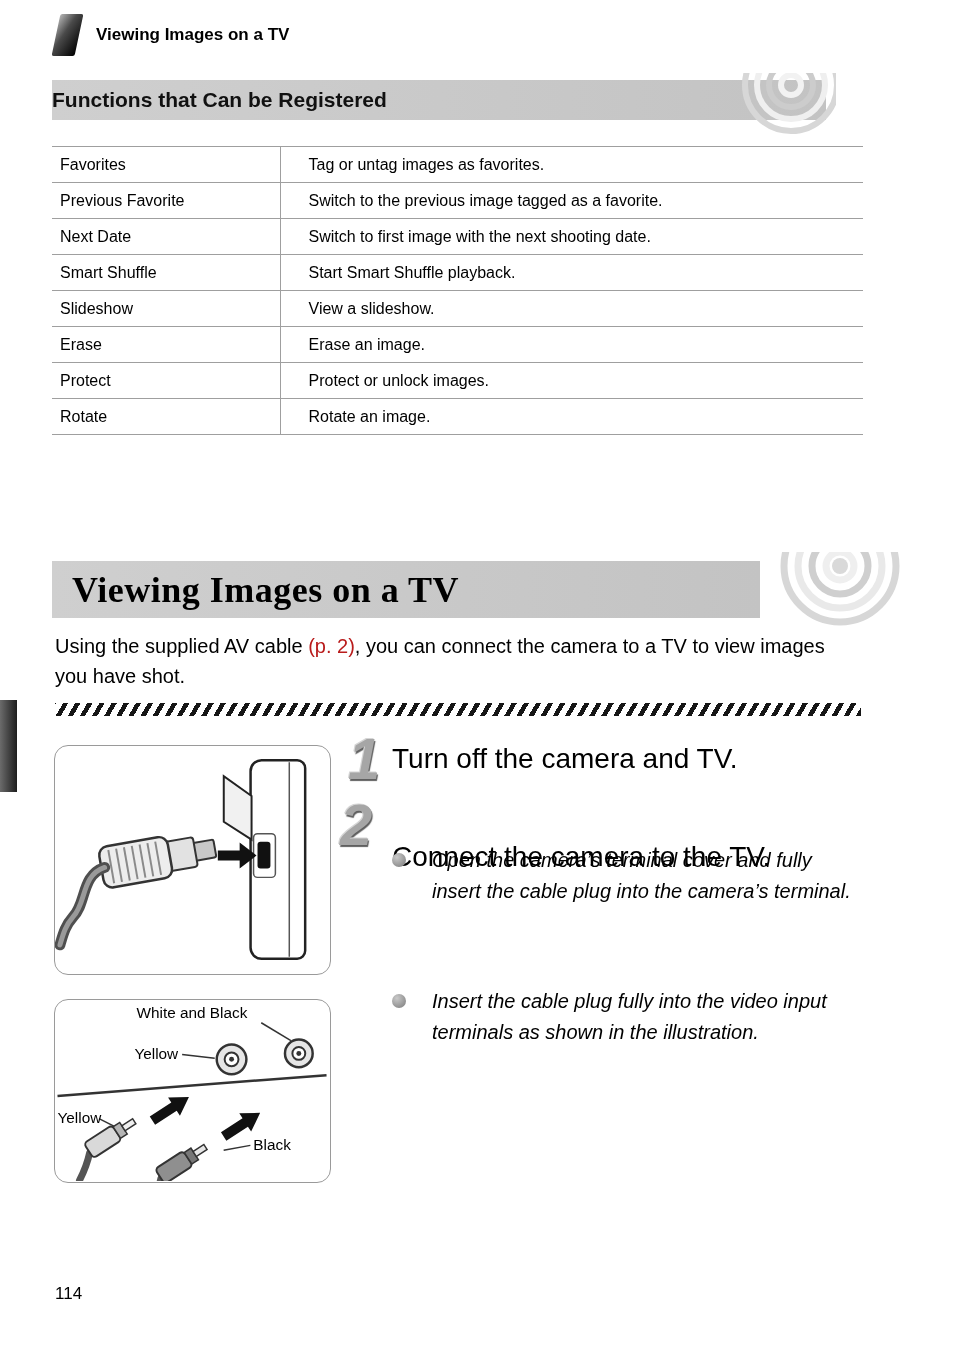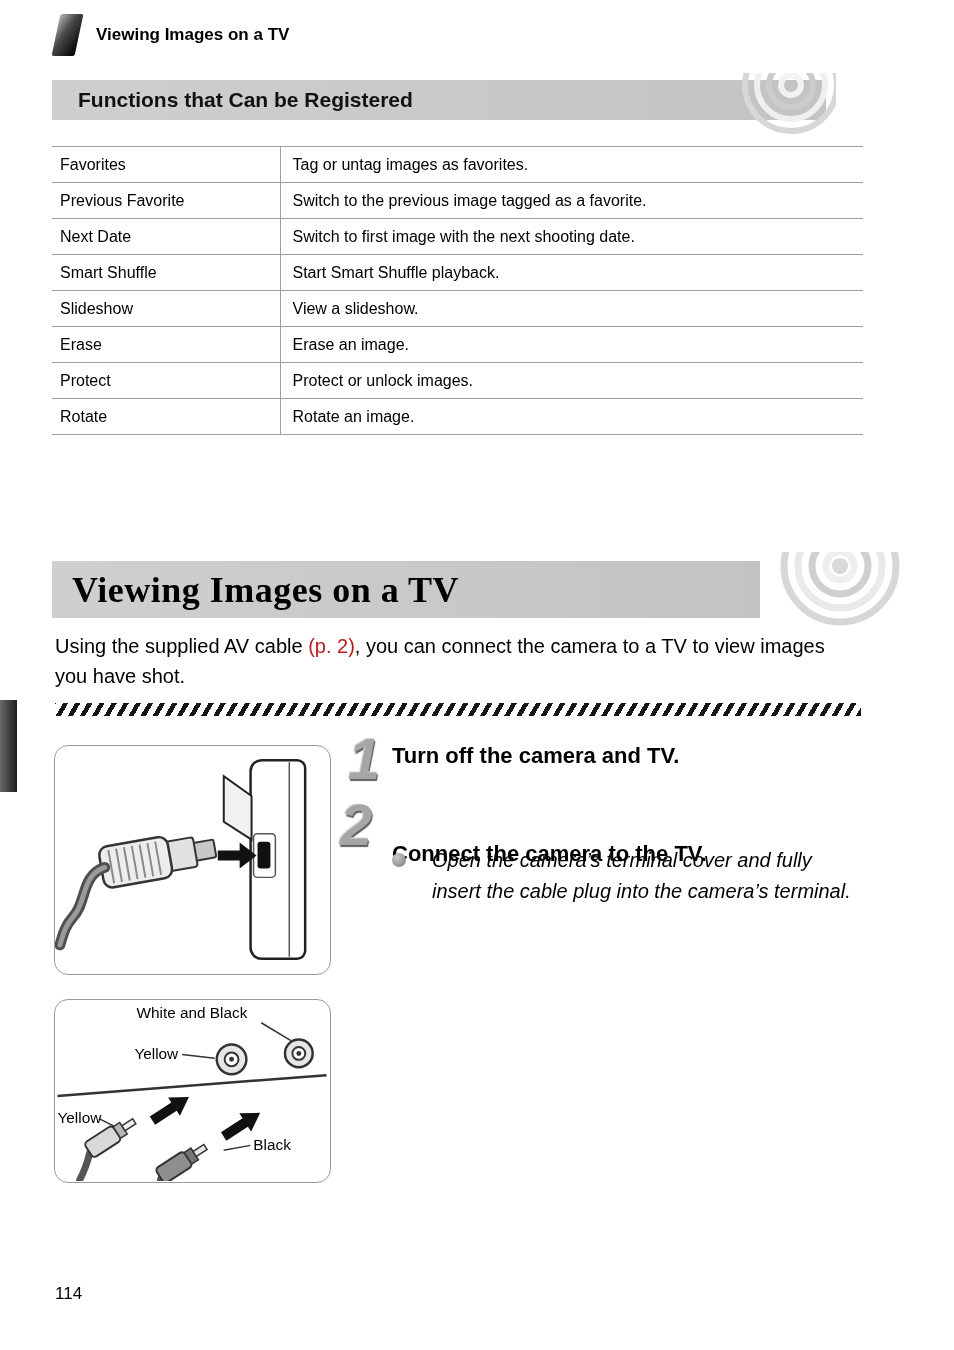--- a/index.html
+++ b/index.html
@@ -22,7 +22,7 @@
     position:absolute; background:linear-gradient(to right,#cfcfcf,#c3c3c3);
     display:flex; align-items:center;
   }
-  .banner-small { left:52px; top:80px; width:774px; height:40px; padding-left:26px; }
+  .banner-small { left:52px; top:80px; width:774px; height:40px; }
   .banner-small .banner-title { font-size:21px; font-weight:bold; color:#111; }
   .banner-large { left:52px; top:561px; width:708px; height:57px; padding-left:20px; }
   .banner-large .banner-title {

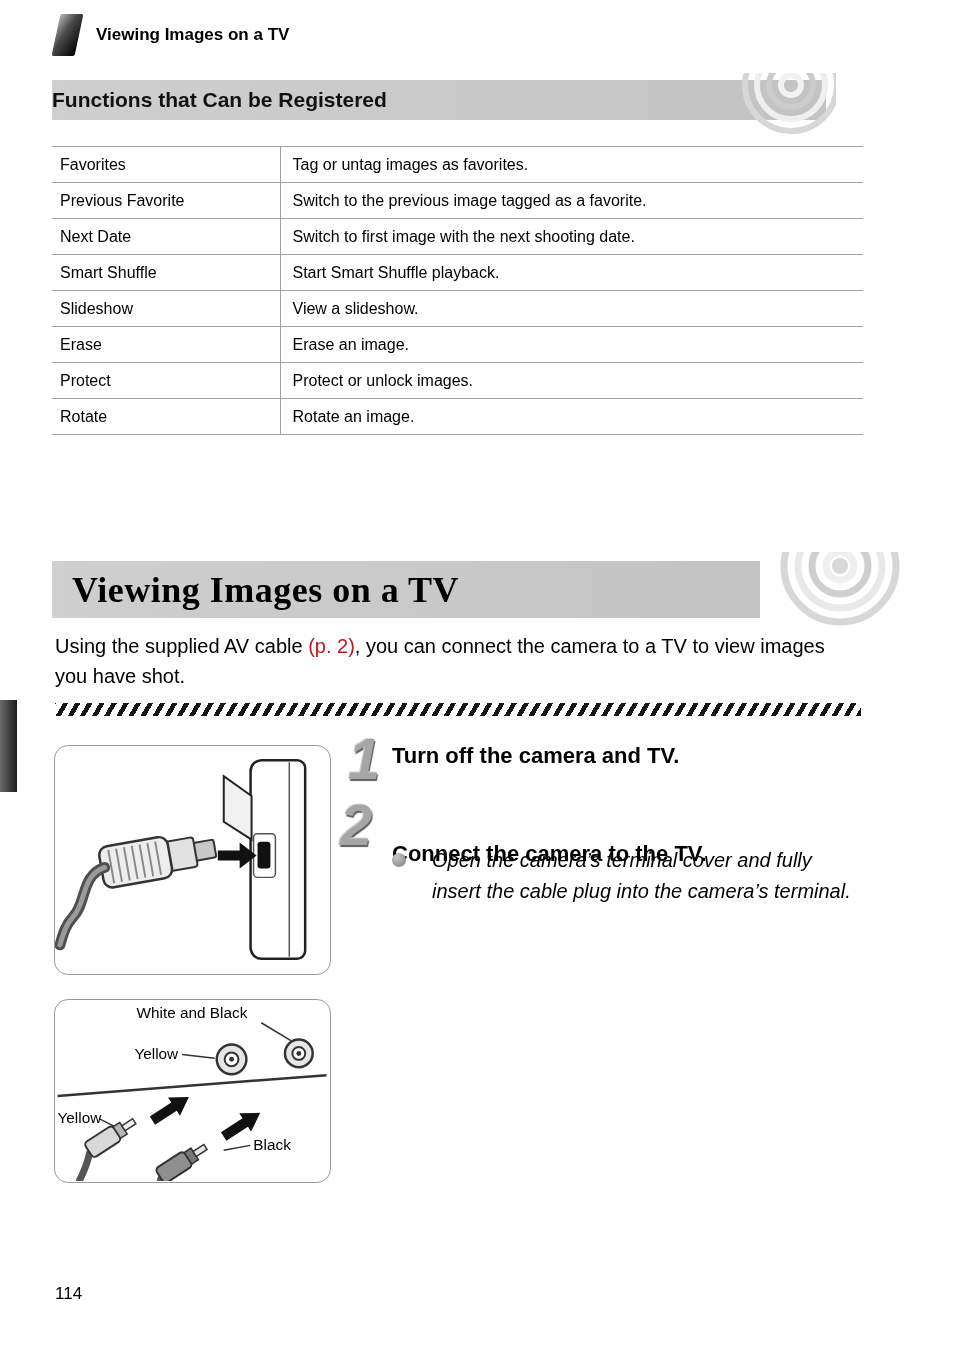--- a/index.html
+++ b/index.html
@@ -42,7 +42,7 @@
   }
   .functions-table tr:first-child td { border-top:1px solid #9f9f9f;margin-left:33px; }
   .functions-table td.fname { width:228px; }
-  .functions-table td.desc { border-left:1px solid #9f9f9f; padding-left:12px; }
+  .functions-table td.desc { border-left:1px solid #9f9f9f; padding-left:28px; }
 
   
   .intro { position:absolute; left:55px; top:631px; width:800px; font-size:20px; line-height:30px; }

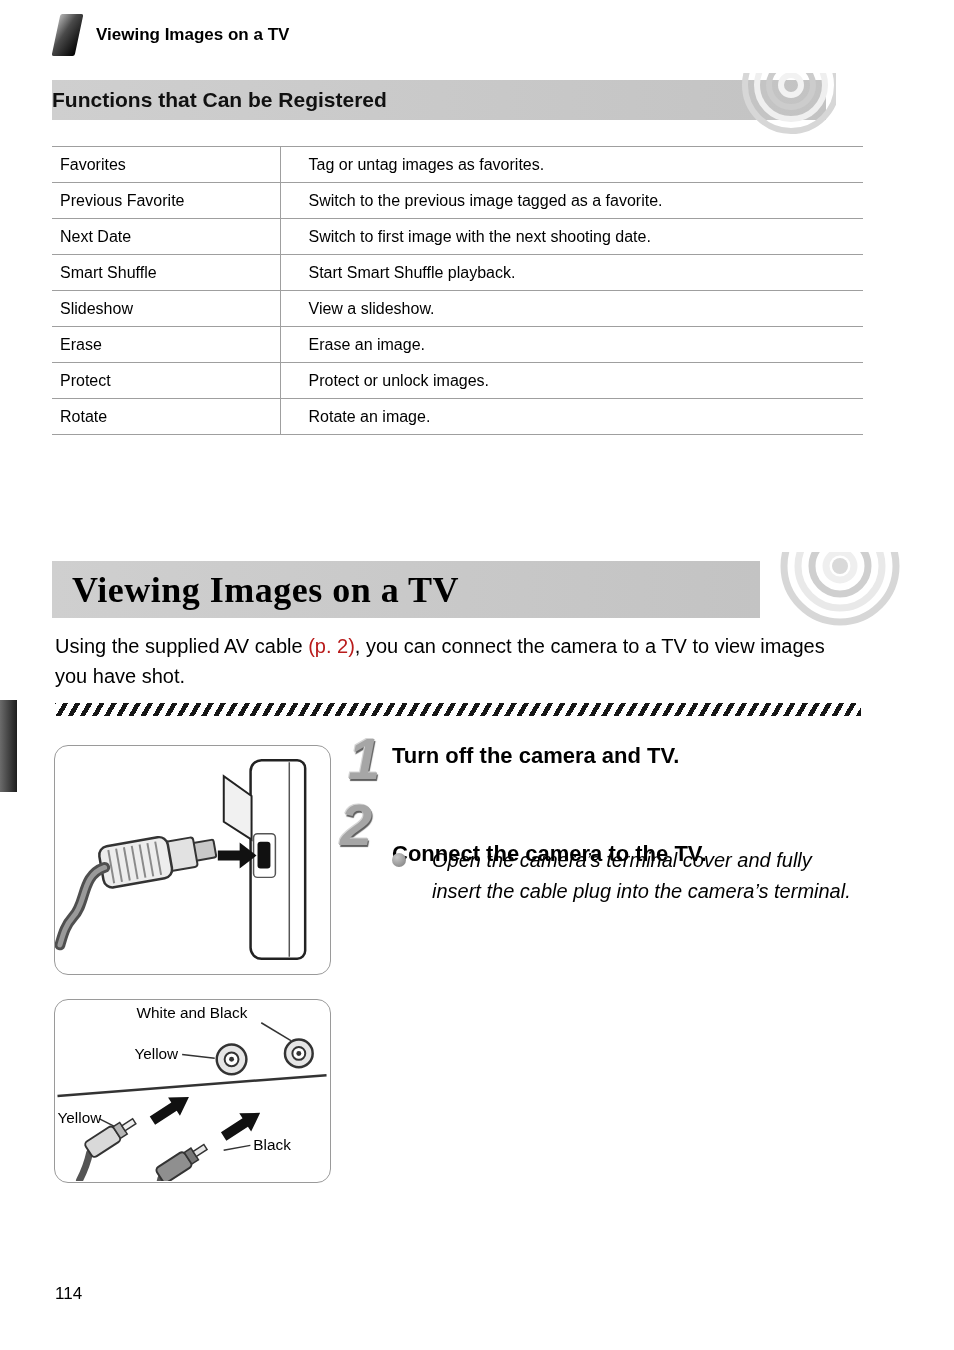--- a/index.html
+++ b/index.html
@@ -62,7 +62,7 @@
   }
   .step-num-1 { left:348px; top:730px; }
   .step-num-2 { left:340px; top:796px; }
-  .step-title { position:absolute; font-size:22px; font-weight:bold; }
+  .step-title { position:absolute; font-size:28px; font-weight:normal; }
   .step-title-1 { left:392px; top:743px; }
   .step-title-2 { left:392px; top:808px;margin-top:33px; }
 

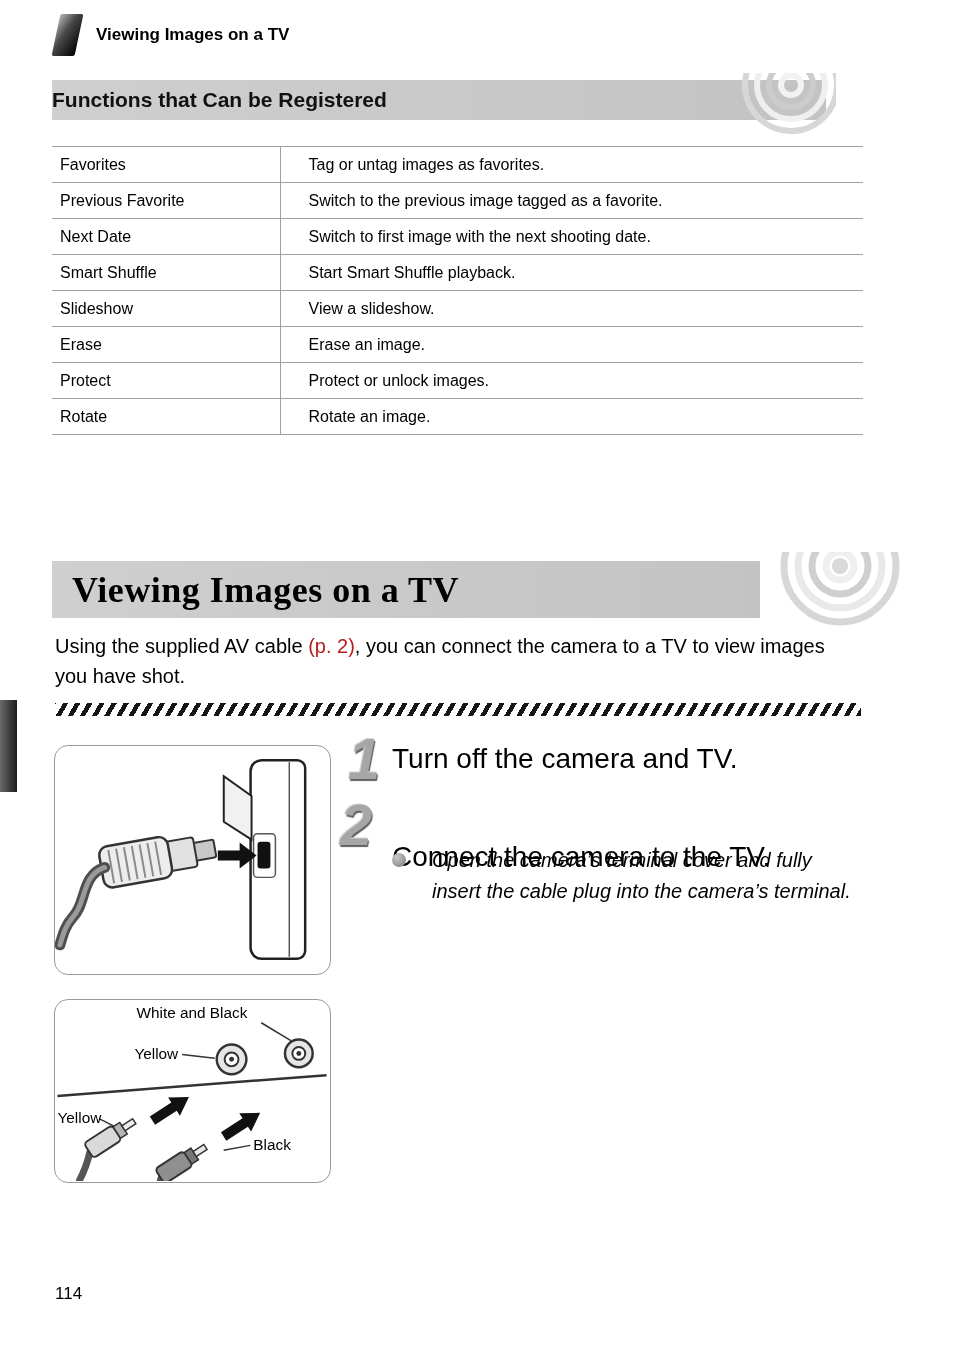--- a/index.html
+++ b/index.html
@@ -200,6 +200,10 @@
     <span>Open the camera’s terminal cover and fully insert the cable plug into the camera’s terminal.</span>
   </div>
 
+  <div class="bullet-item bullet-2">
+    <span class="dot"></span>
+    <span>Insert the cable plug fully into the video input terminals as shown in the illustration.</span>
+  </div>
 
   <div class="illus illus-av">
     <svg width="274" height="181" viewBox="0 0 276 183">

